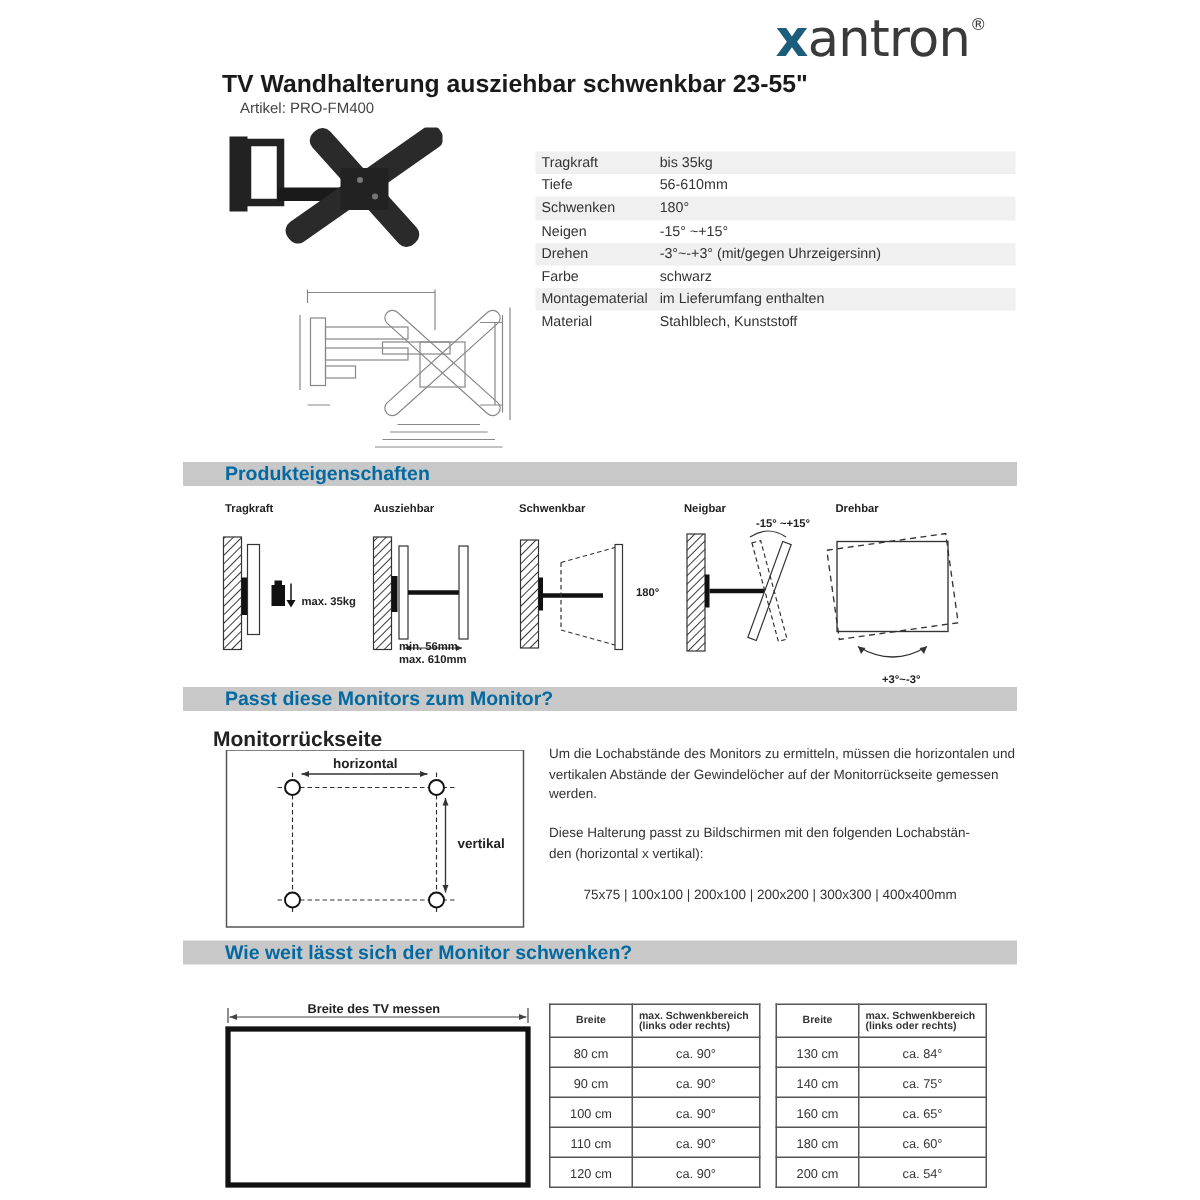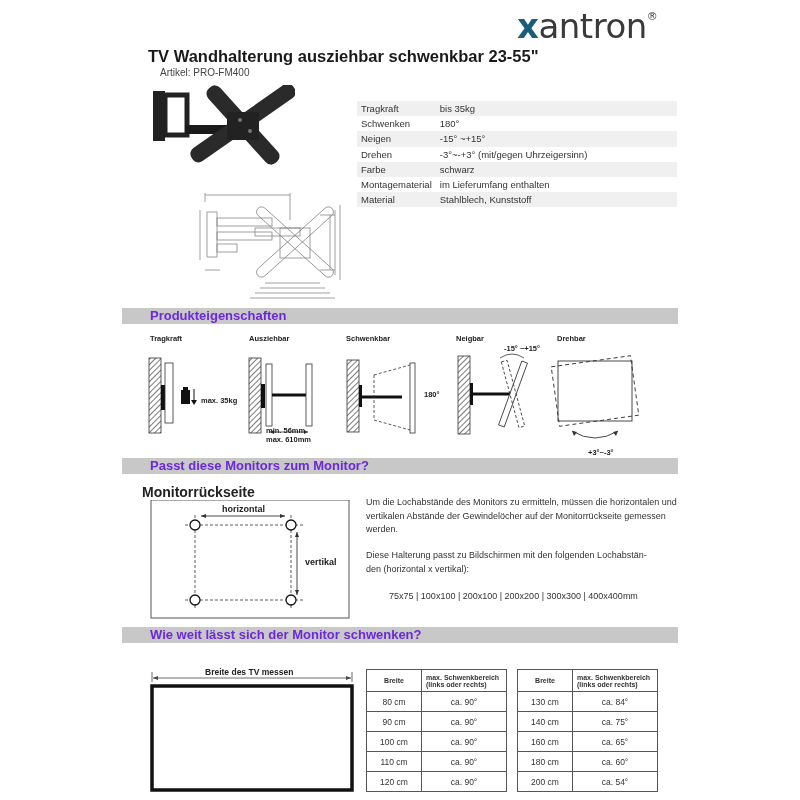--- a/index.html
+++ b/index.html
@@ -97,6 +97,10 @@
         <td class="v">bis 35kg</td>
       </tr>
     <tr>
+        <td class="k">Tiefe</td>
+        <td class="v">56-610mm</td>
+      </tr>
+    <tr>
         <td class="k">Schwenken</td>
         <td class="v">180°</td>
       </tr>

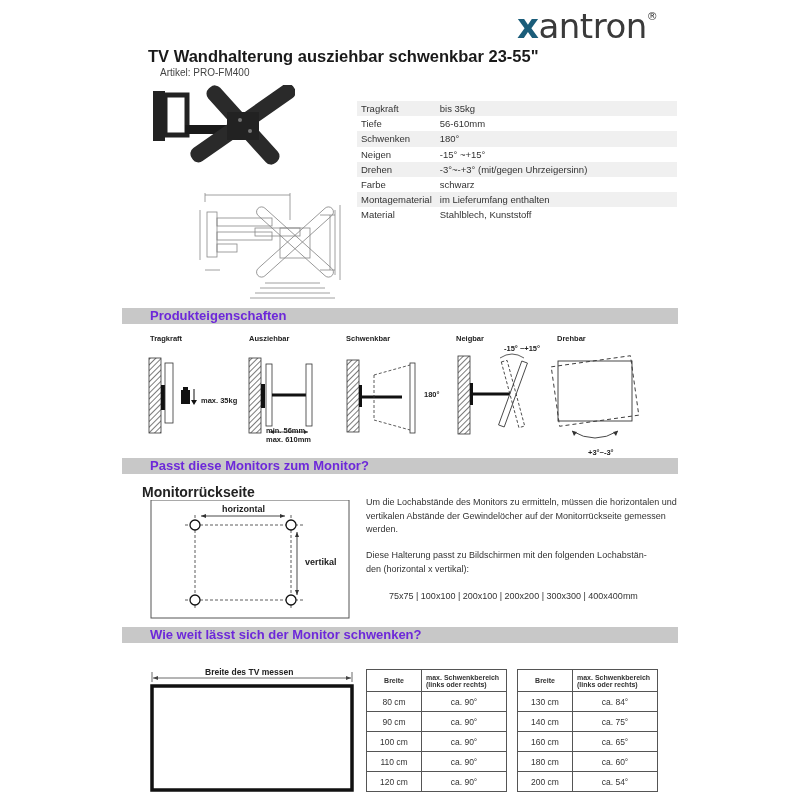--- a/index.html
+++ b/index.html
@@ -20,7 +20,7 @@
     .spec tr.small td.v { font-size: 7.5px; }
 
     .section { left: 122px; width: 556px; height: 16px; background: #c8c8c8; }
-    .section span { position: absolute; left: 28px; top: 0px; font-size: 13px; font-weight: 700; color: #6d28d9; line-height: 16px; }
+    .section span { position: absolute; left: 28px; top: 0px; font-size: 13px; font-weight: 700; color: #0369a1; line-height: 16px; }
 
     .featlabel { font-size: 7.5px; font-weight: 700; color: #222; }
     .caption { font-size: 7.5px; font-weight: 700; color: #222; }

